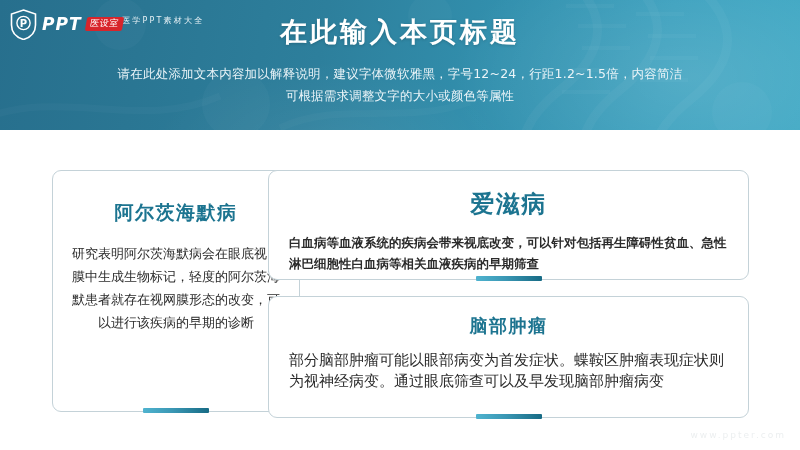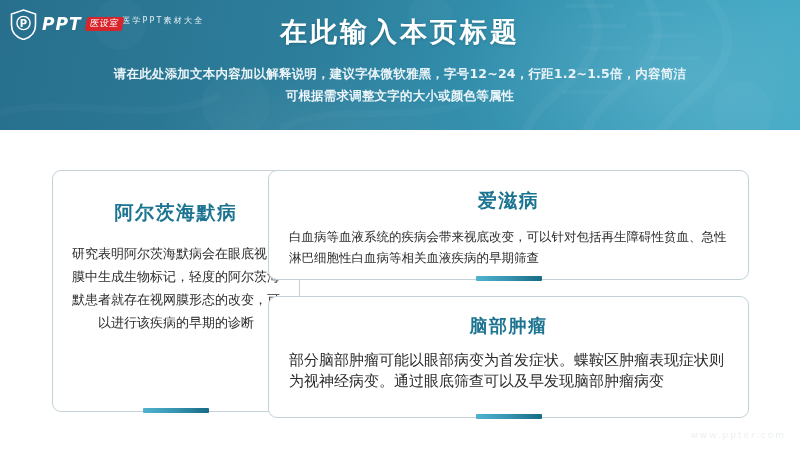--- a/index.html
+++ b/index.html
@@ -144,7 +144,7 @@
     line-height: 22px;
     letter-spacing: .2px;
   }
-  .subtitle div { white-space: nowrap; font-weight: bold; }
+  .subtitle div { white-space: nowrap; }
 
   
   .card {

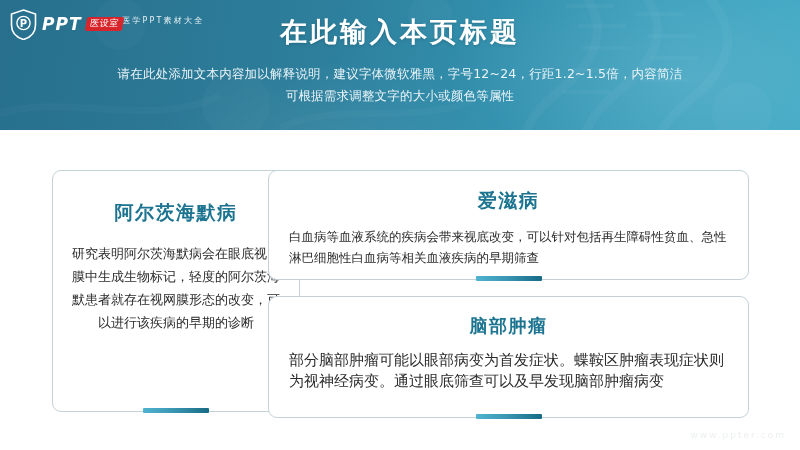--- a/index.html
+++ b/index.html
@@ -201,7 +201,7 @@
   }
   #card-aids .card-title {
     margin-top: 17px;
-    font-size: 19px;
+    font-size: 24px;
   }
   #card-aids .card-body {
     margin: 12px 20px 0 20px;

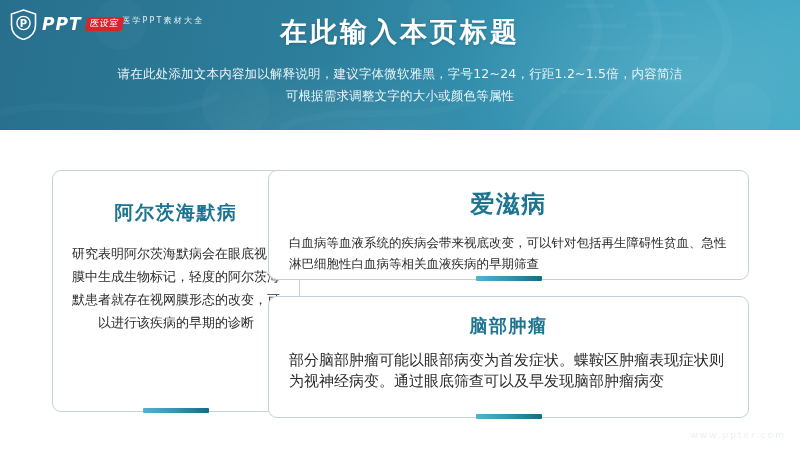--- a/index.html
+++ b/index.html
@@ -208,6 +208,7 @@
     font-size: 12.5px;
     line-height: 21px;
     text-align: left;
+    font-weight: bold;
   }
 
   #card-brain-tumor {

